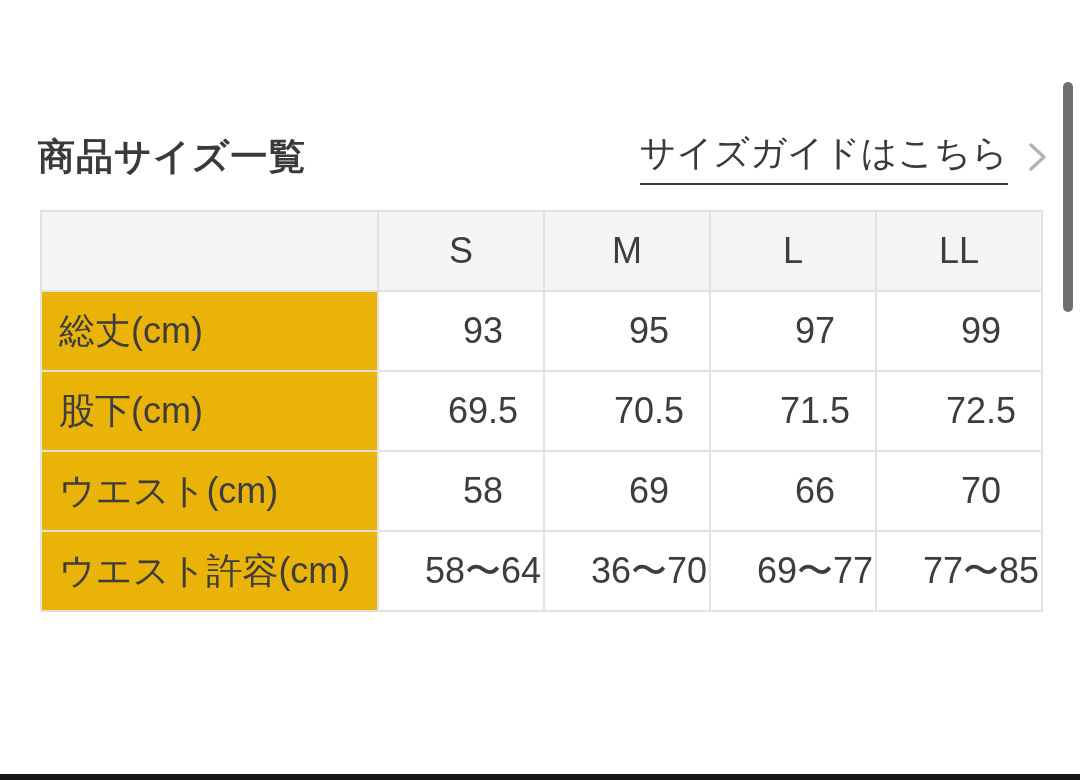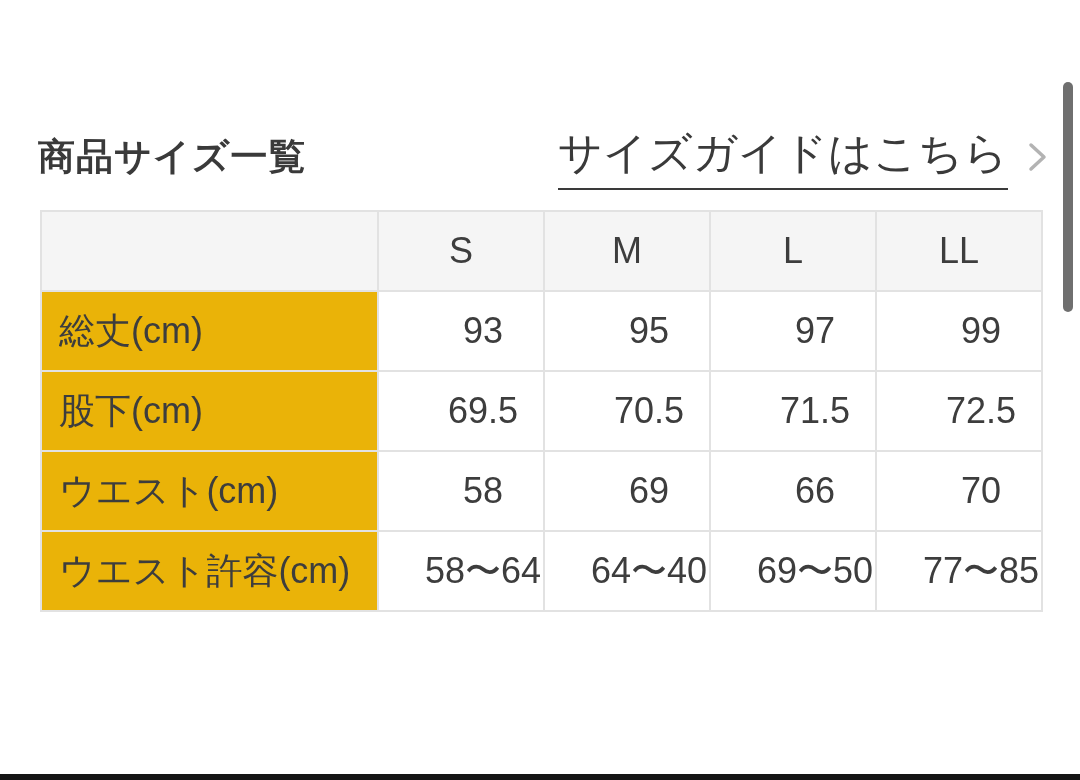--- a/index.html
+++ b/index.html
@@ -37,7 +37,7 @@
     cursor: pointer;
   }
   .size-guide .link-label {
-    font-size: 44px;
+    font-size: 36px;
     color: #3a3a3a;
     border-bottom: 2px solid #3a3a3a;
     padding-bottom: 5px;

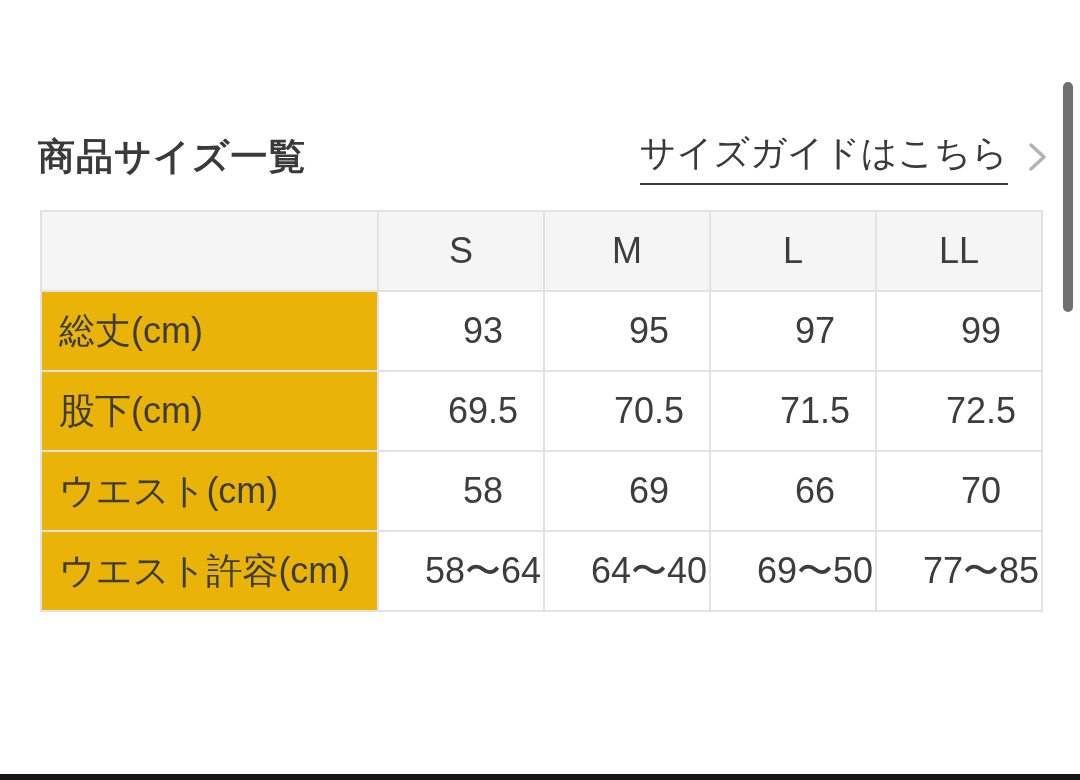--- a/index.html
+++ b/index.html
@@ -149,7 +149,7 @@
         <tr>
           <td class="row-label">ウエスト許容(cm)</td>
           <td>58〜64</td>
-          <td>64〜40</td>
+          <td>36〜70</td>
           <td>69〜50</td>
           <td>77〜85</td>
         </tr>

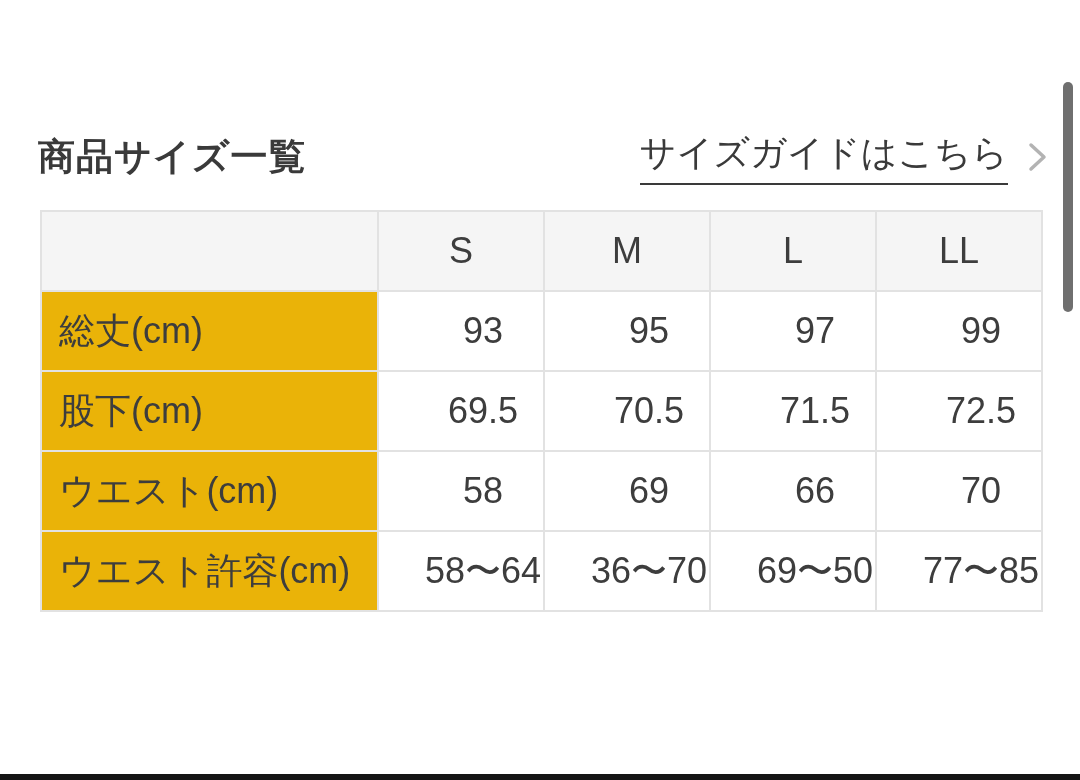--- a/index.html
+++ b/index.html
@@ -150,7 +150,7 @@
           <td class="row-label">ウエスト許容(cm)</td>
           <td>58〜64</td>
           <td>36〜70</td>
-          <td>69〜50</td>
+          <td>69〜77</td>
           <td>77〜85</td>
         </tr>
       </tbody>

